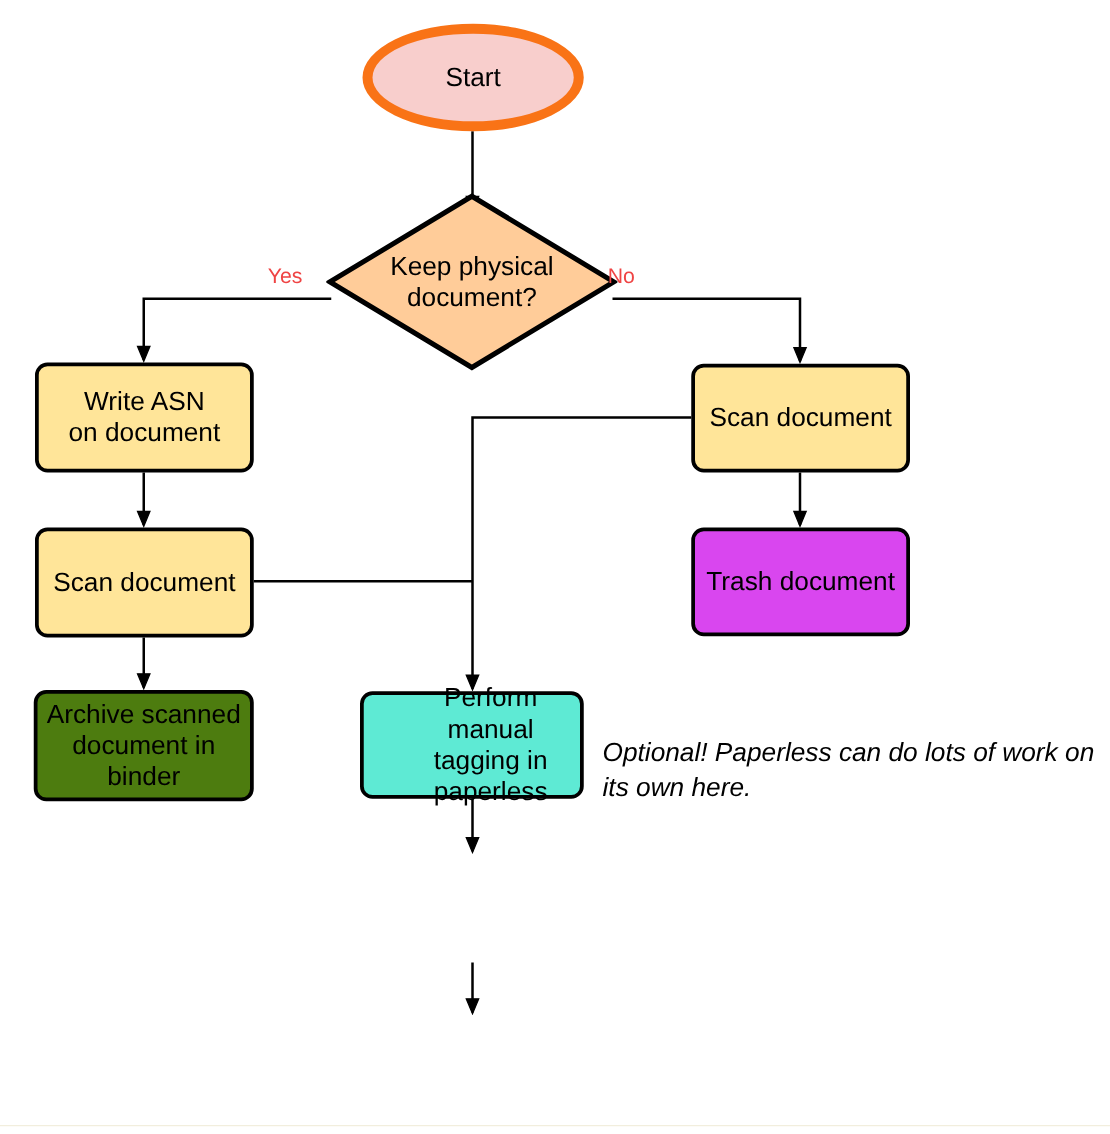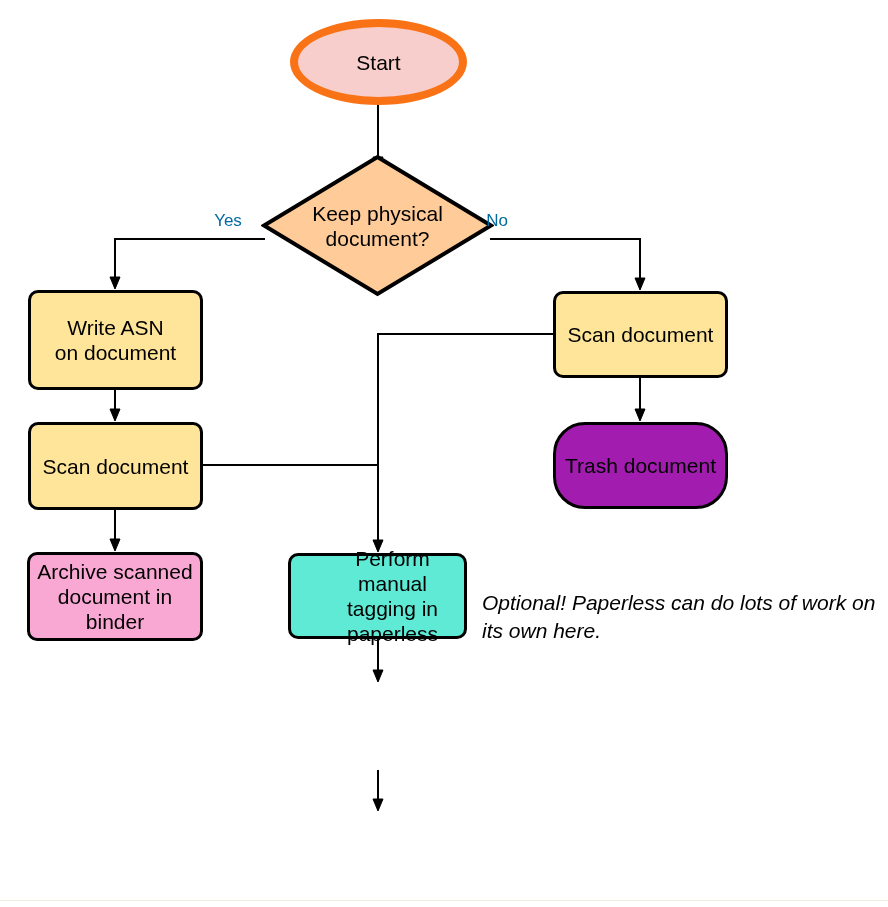--- a/index.html
+++ b/index.html
@@ -73,7 +73,7 @@
     position: absolute;
     font-size: 17px;
     line-height: 19px;
-    color: #0369a1;
+    color: #ef4444;
     text-align: center;
   }
   .lbl-yes { left: 203px; top: 211px; width: 50px; }

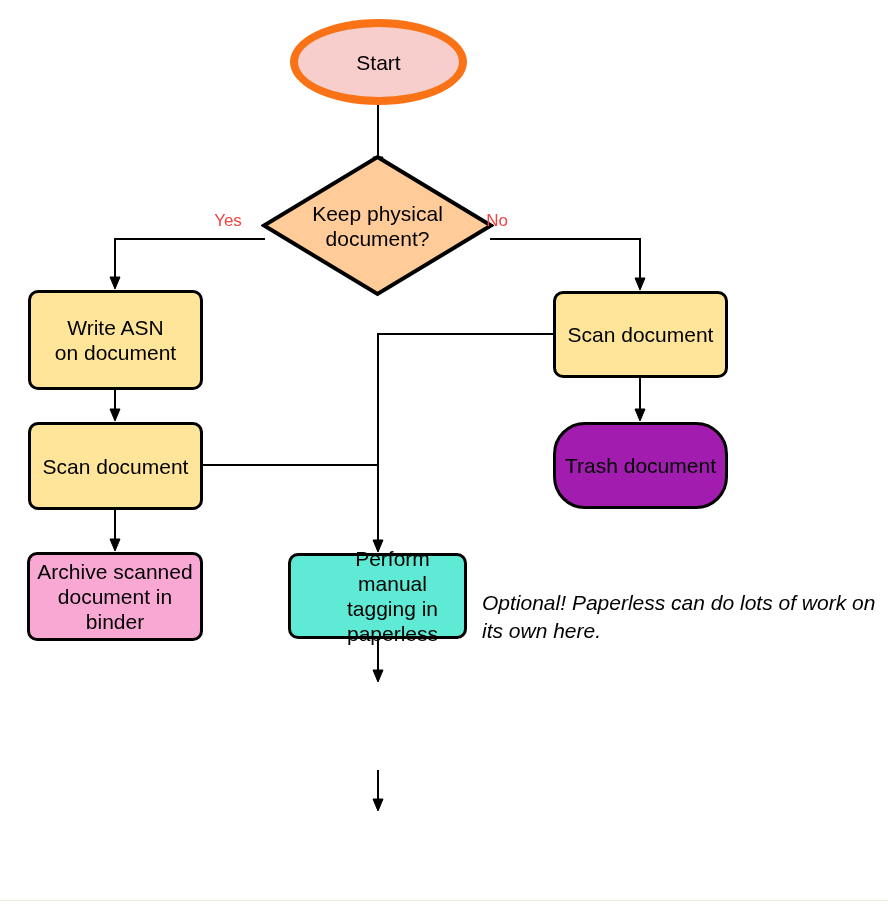--- a/index.html
+++ b/index.html
@@ -62,7 +62,7 @@
     position: absolute; left: 0; top: 0; width: 100%; height: 100%;
     display: flex; align-items: center; justify-content: center;
   }
-  .n-write     { left: 28px;  top: 290px; width: 175px; height: 100px; }
+  .n-write     { left: 28px;  top: 290px; width: 175px; height: 88px; }
   .n-scan-left { left: 28px;  top: 422px; width: 175px; height: 88px; }
   .n-archive   { left: 27px;  top: 552px; width: 176px; height: 89px; }
   .n-scan-right{ left: 553px; top: 291px; width: 175px; height: 87px; }

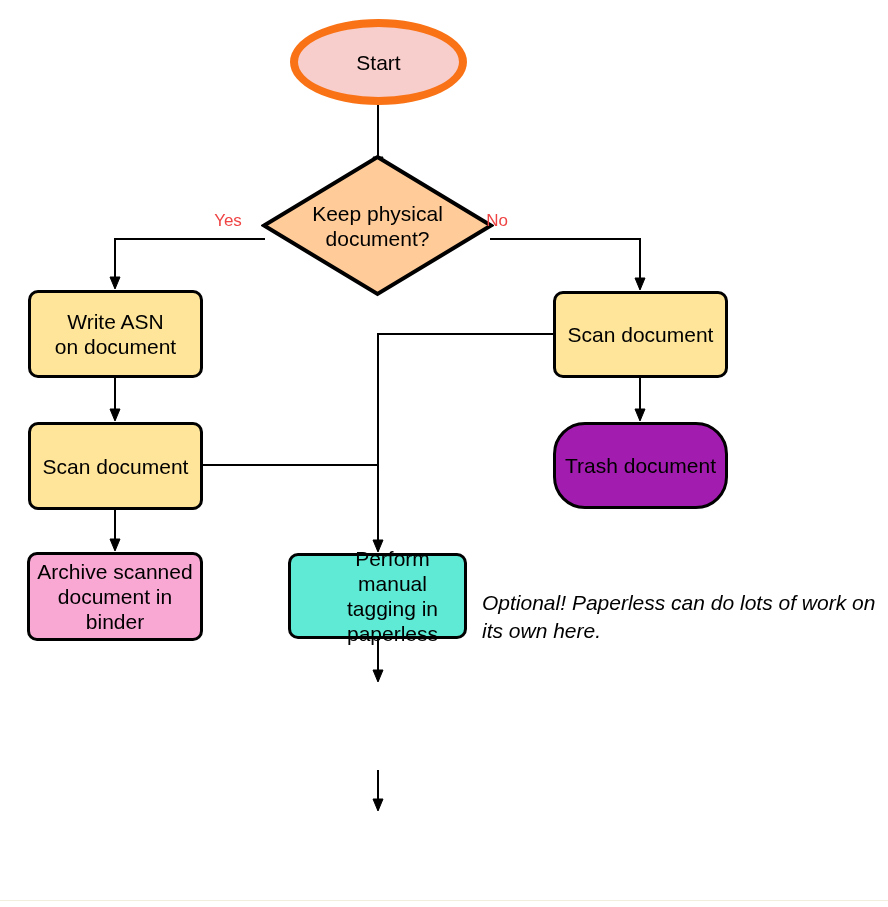--- a/index.html
+++ b/index.html
@@ -155,7 +155,7 @@
     <span class="node-label">Scan document</span>
   </div>
 
-  <div class="node proc n-trash" style="background-color: #a21caf; border-radius: 32px;">
+  <div class="node proc n-trash" style="background-color: #d946ef;">
     <span class="node-label">Trash document</span>
   </div>
 

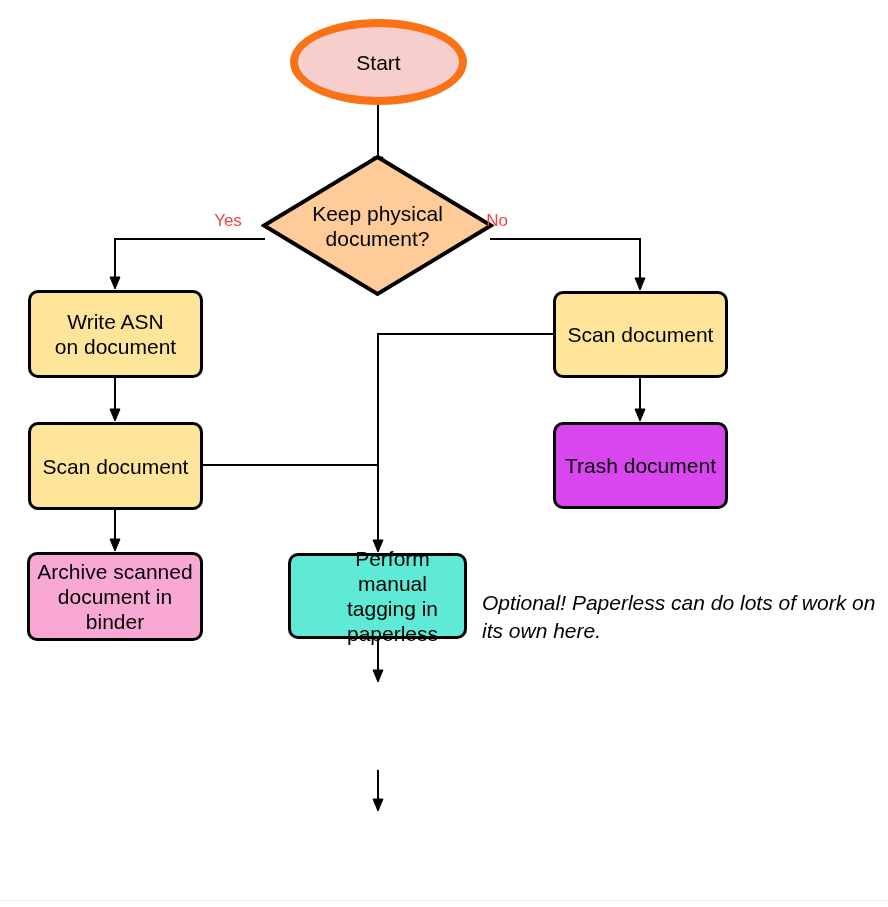--- a/index.html
+++ b/index.html
@@ -145,7 +145,7 @@
     <span class="node-label">Scan document</span>
   </div>
 
-  <div class="node proc n-archive" style="background-color: #f9a8d4;">
+  <div class="node proc n-archive" style="background-color: #4d7c0f;">
     <span class="node-label">Archive scanned
 document in
 binder</span>

